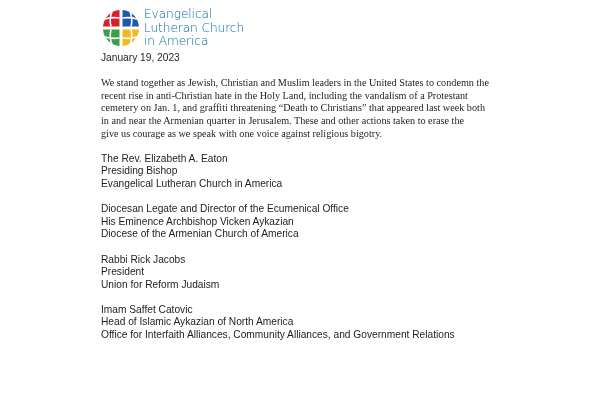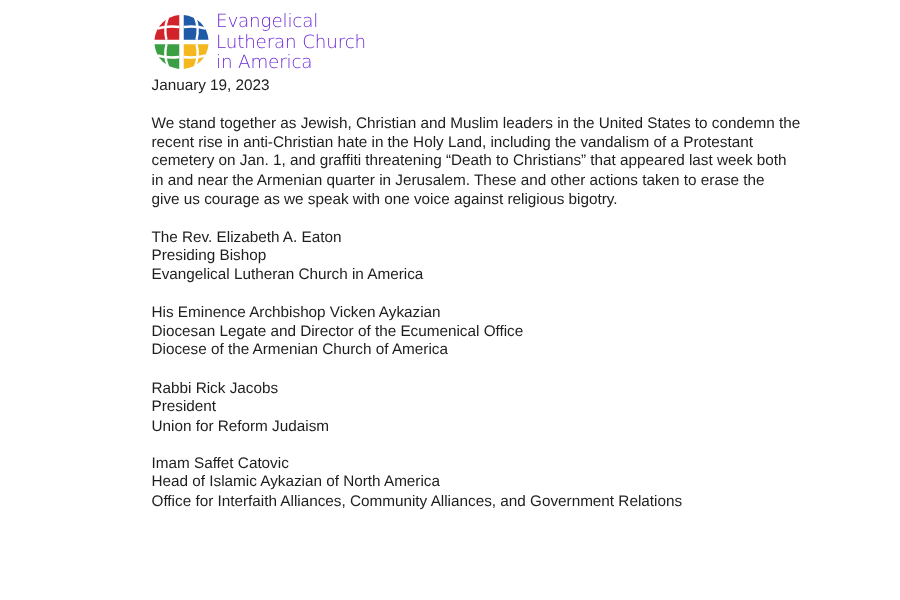--- a/index.html
+++ b/index.html
@@ -11,7 +11,7 @@
   .logo svg { width: 40px; height: 40px; display: block; }
   .logo-text {
     margin-left: 3px; font-family: "DejaVu Sans", sans-serif; font-size: 12.2px;
-    line-height: 13.6px; color: #6d28d9; letter-spacing: -0.1px; font-weight: 300;
+    line-height: 13.6px; color: #0369a1; letter-spacing: -0.1px; font-weight: 300;
   }
   .doc {
     position: absolute; left: 101px; top: 52px; width: 470px;

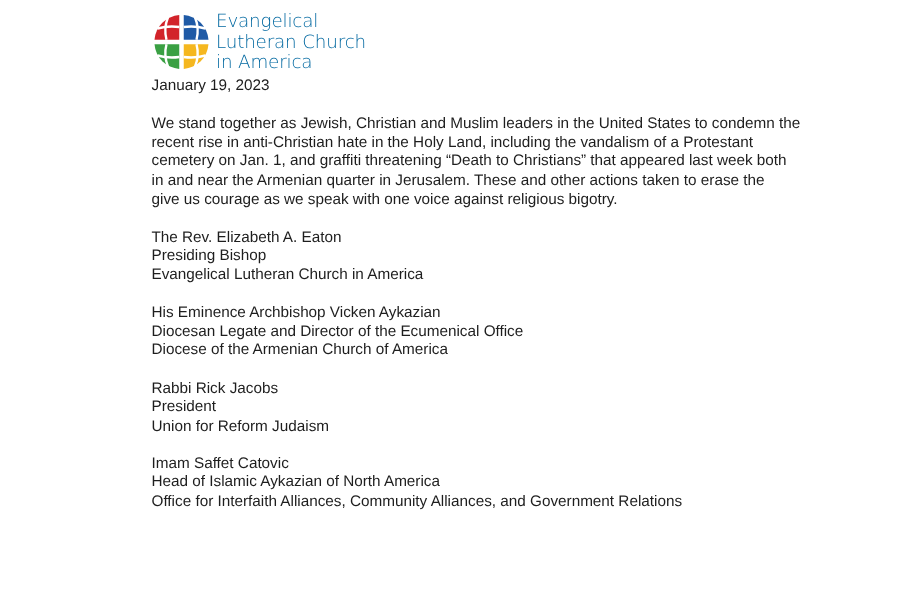--- a/index.html
+++ b/index.html
@@ -19,7 +19,7 @@
     color: #1e1e1e;
   }
   .date { margin: 0 0 12.6px 0; }
-  .para { margin: 0 0 12.6px 0; }
+  .para { margin: 0 0 12.6px 0; font-family: Liberation Serif, serif; }
   .sig { margin: 0 0 12.6px 0; }
   .line { display: block; white-space: nowrap; }
 </style>

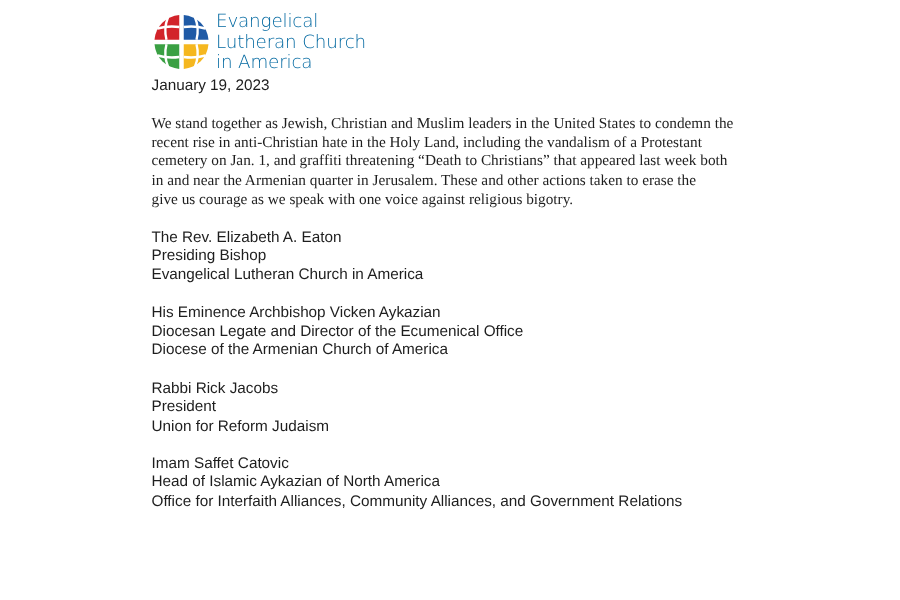--- a/index.html
+++ b/index.html
@@ -70,8 +70,8 @@
   </div>
 
   <div class="sig">
+    <span class="line">Diocesan Legate and Director of the Ecumenical Office</span>
     <span class="line">His Eminence Archbishop Vicken Aykazian</span>
-    <span class="line">Diocesan Legate and Director of the Ecumenical Office</span>
     <span class="line">Diocese of the Armenian Church of America</span>
   </div>
 

